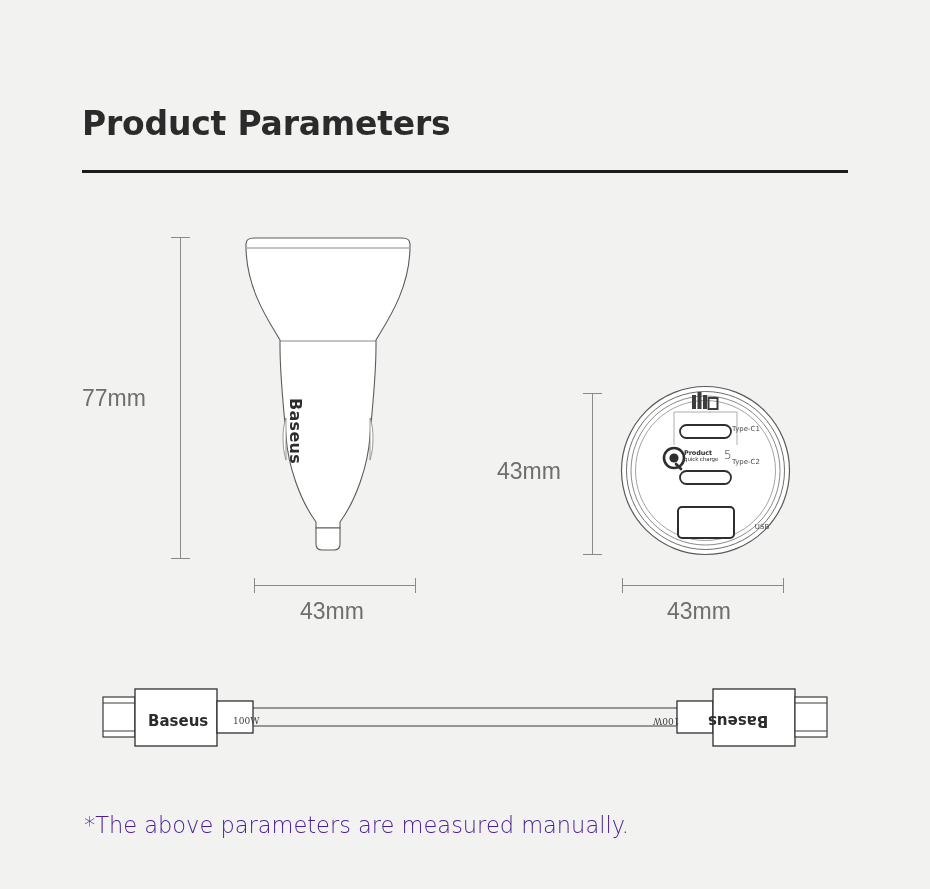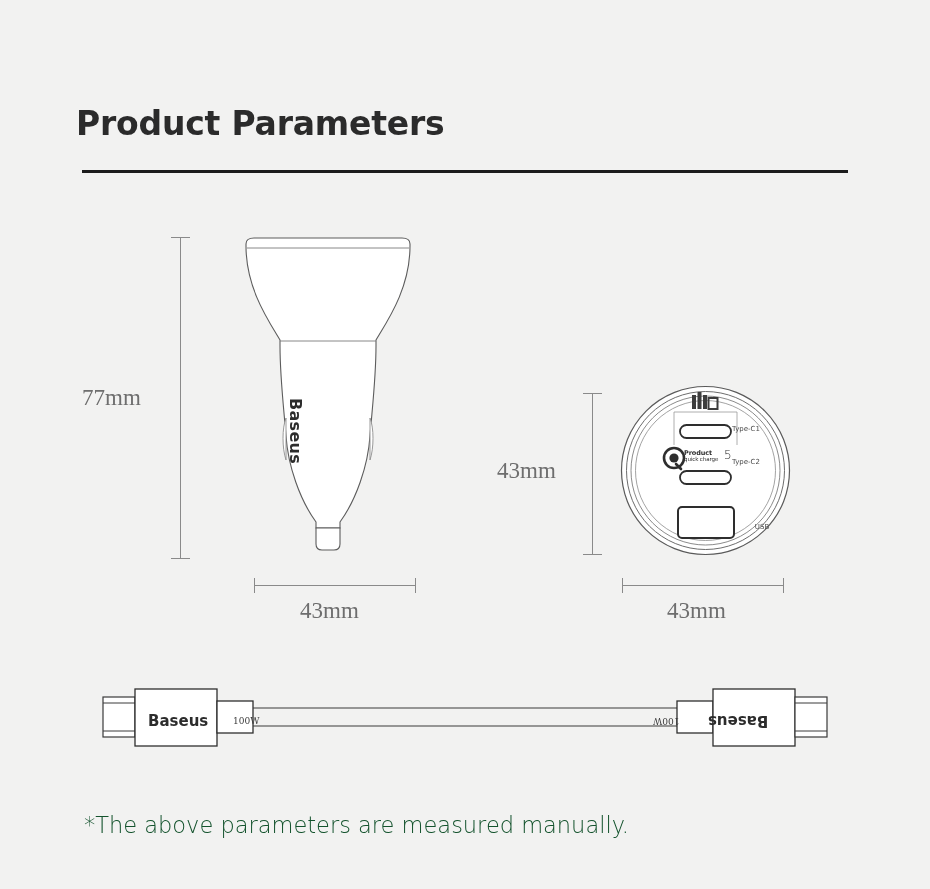--- a/index.html
+++ b/index.html
@@ -23,7 +23,7 @@
   
   .header-title {
     position: absolute;
-    left: 76px;
+    left: 82px;
     top: 104px;
     font-size: 33px;
     font-weight: bold;

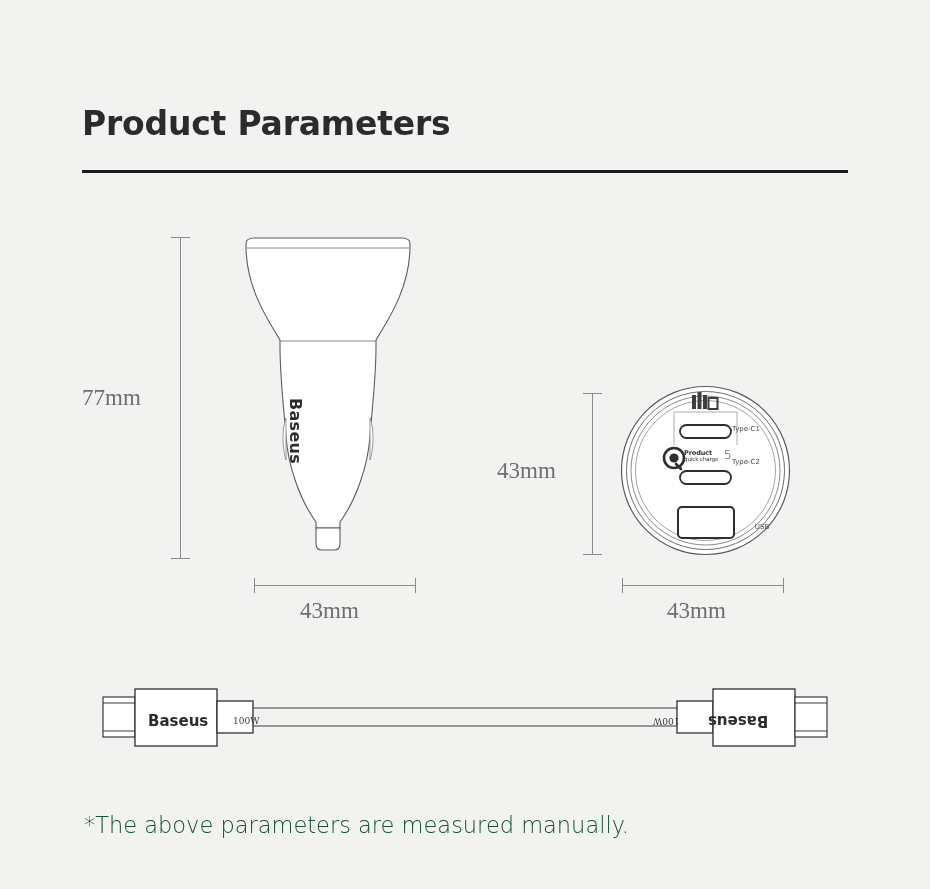--- a/index.html
+++ b/index.html
@@ -80,7 +80,7 @@
     position: absolute;
     font-size: 23px;
     color: #6e6e6e;
-    font-family: Liberation Serif, serif;
+    font-family: Liberation Sans, sans-serif;
     font-weight: 300;
     white-space: nowrap;
   }

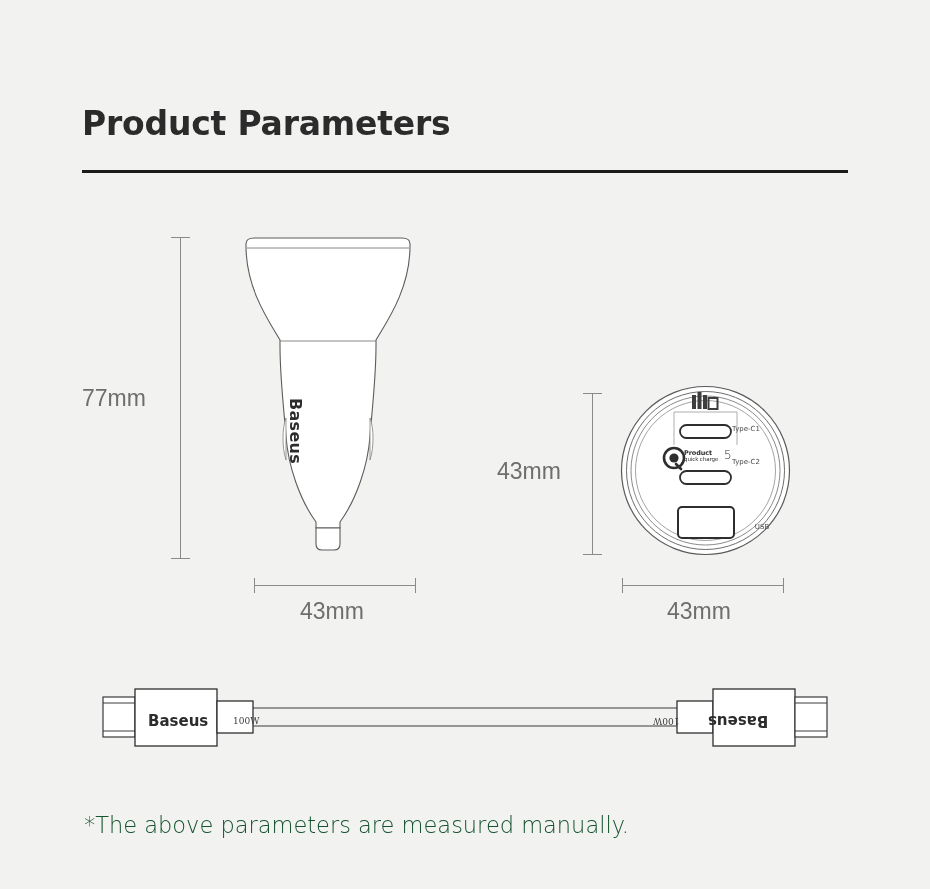--- a/index.html
+++ b/index.html
@@ -185,7 +185,7 @@
     top: 808px;
     font-size: 22.5px;
     line-height: 34px;
-    color: #14532d;
+    color: #4c1d95;
     font-family: "DejaVu Sans", sans-serif;
     font-weight: 300;
   }

